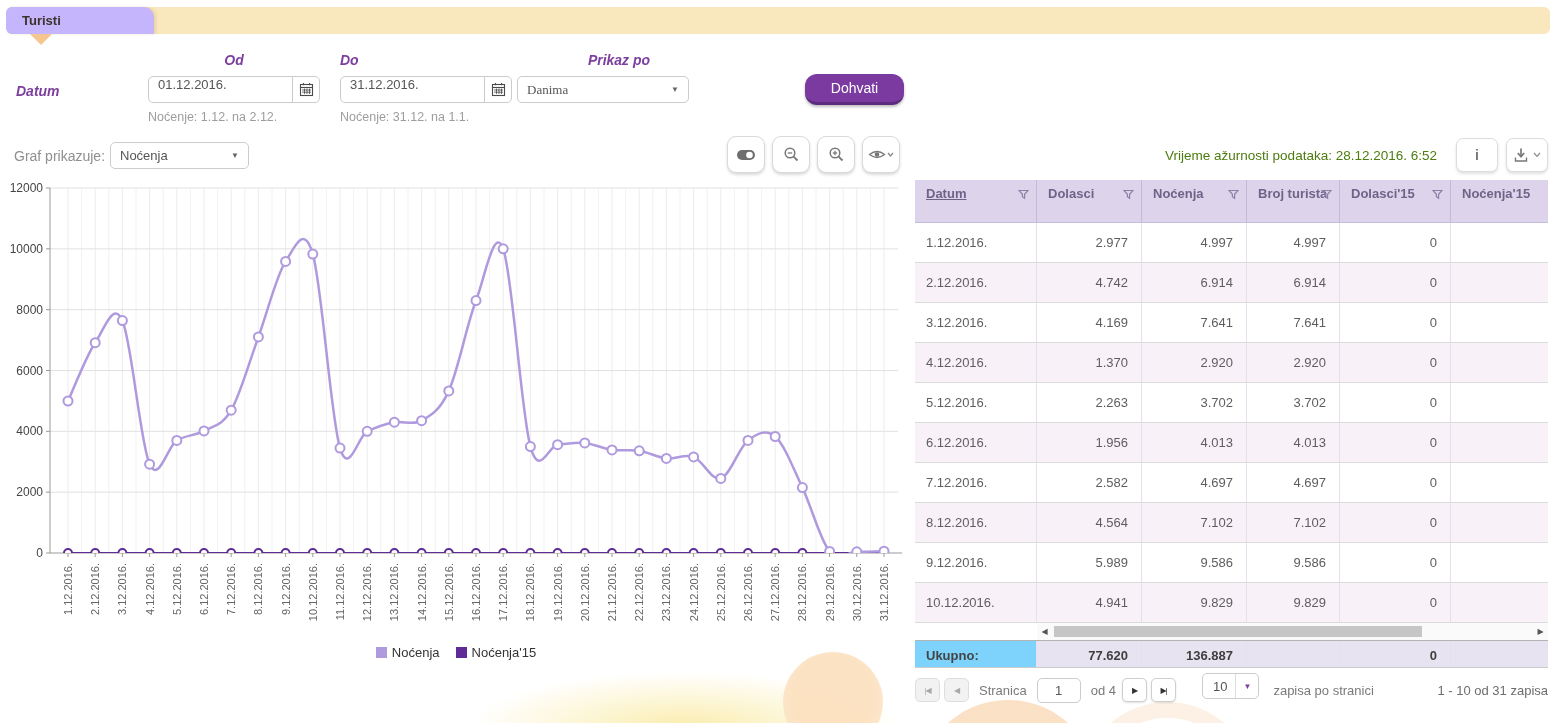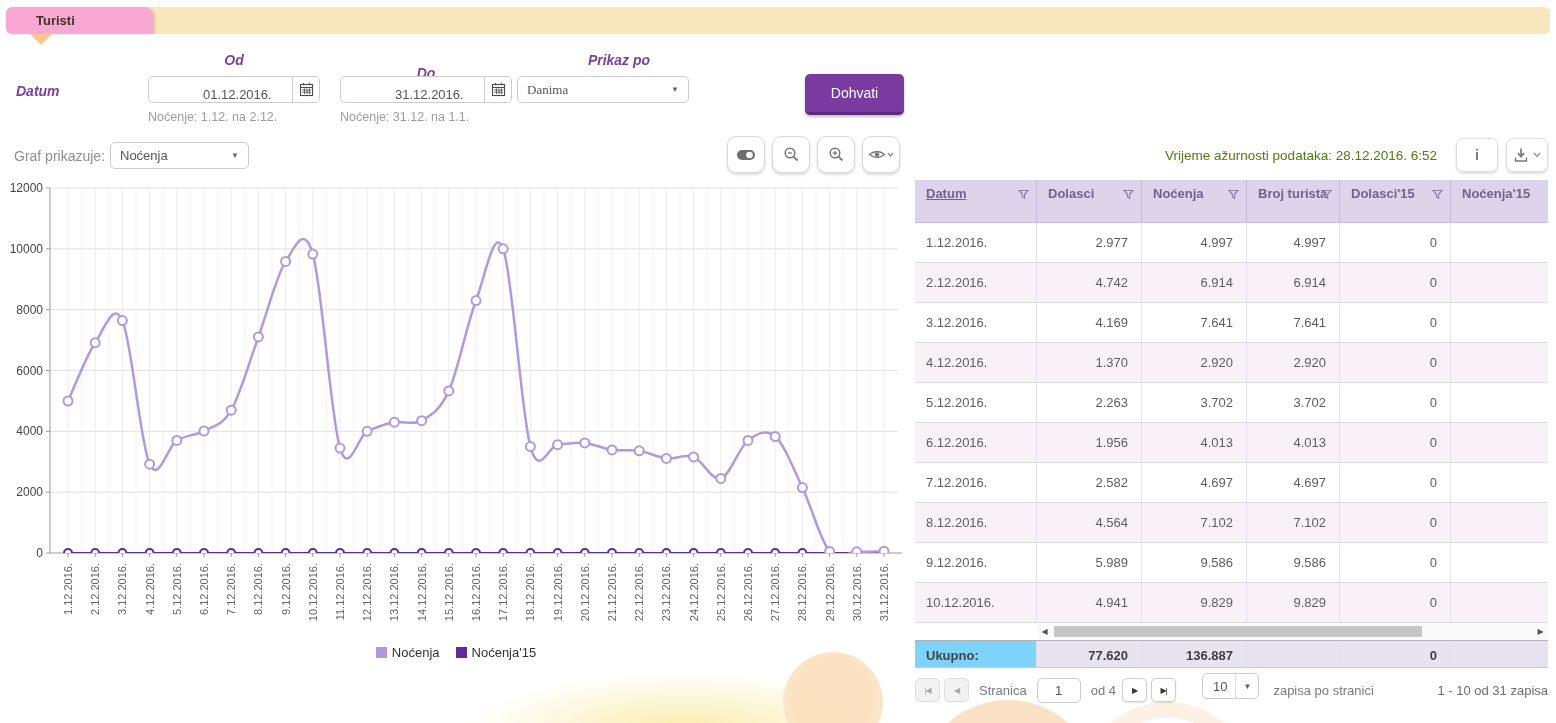--- a/index.html
+++ b/index.html
@@ -10,9 +10,9 @@
   .topbar { position:absolute; left:6px; top:7px; right:6px; height:27px;
             background:#f9e7bd; border-radius:6px; z-index:3; }
   .topbar .tab { position:absolute; left:0; top:0; height:27px; width:148px;
-            background:#f9a8d4; border-radius:6px 10px 0 6px;
+            background:#c4b5fd; border-radius:6px 10px 0 6px;
             box-shadow:2px 0 3px rgba(160,120,40,0.18);
-            font-size:13px; font-weight:bold; color:#3c332a; line-height:27px; padding-left:30px; }
+            font-size:13px; font-weight:bold; color:#3c332a; line-height:27px; padding-left:16px; }
   .tab-arrow { position:absolute; left:30px; top:34px; width:0; height:0; z-index:3;
             border-left:11px solid transparent; border-right:11px solid transparent;
             border-top:11px solid #f6c691; }

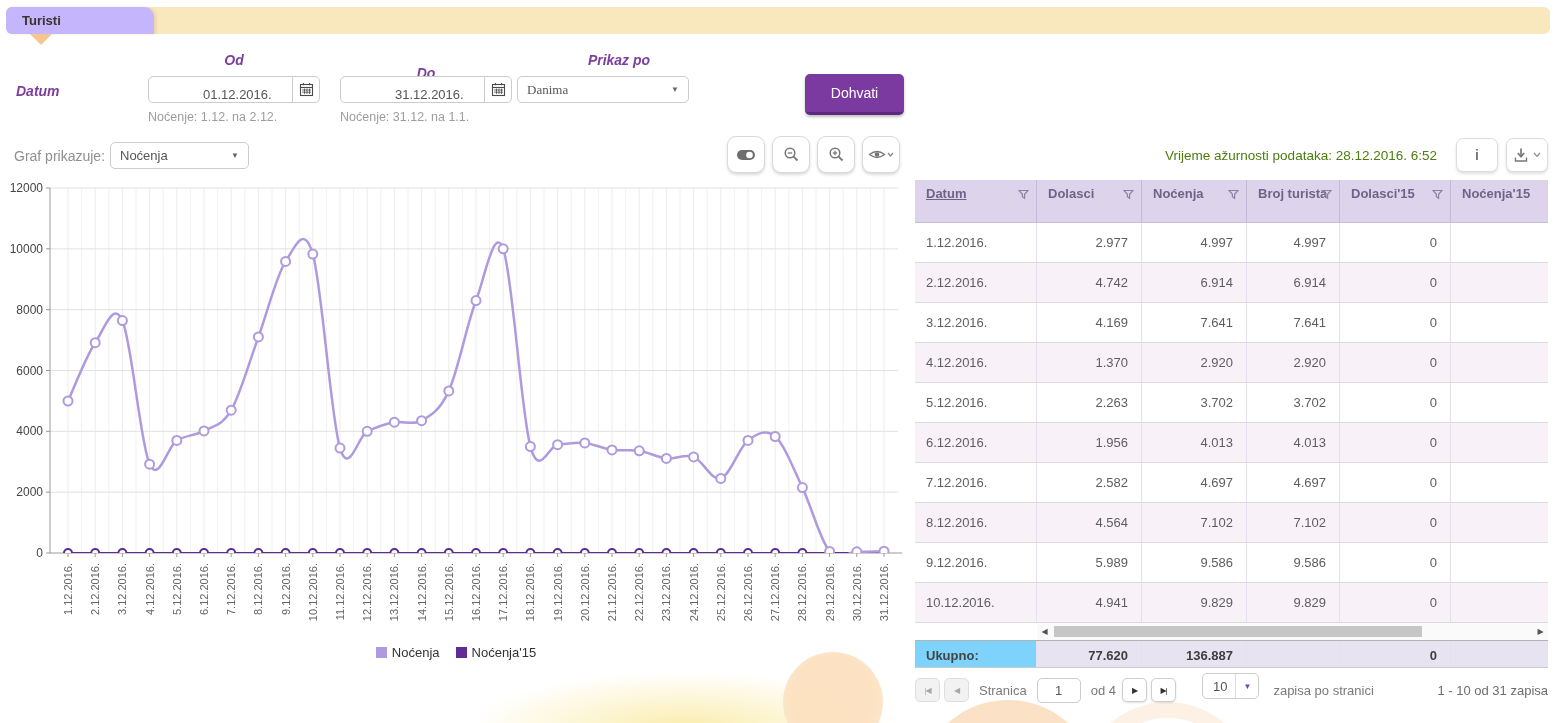--- a/index.html
+++ b/index.html
@@ -154,7 +154,7 @@
   </div>
   <div class="fhint" style="left:148px; top:110px;">Noćenje: 1.12. na 2.12.</div>
 
-  <div class="flabel" style="left:340px; top:65px; width:172px; text-align:center;">Do</div>
+  <div class="flabel" style="left:340px; top:52px; width:172px; text-align:left;">Do</div>
   <div class="datebox" style="left:340px; top:76px;">
     <input class="date-input" value="31.12.2016." style="">
     <span class="cal-btn">

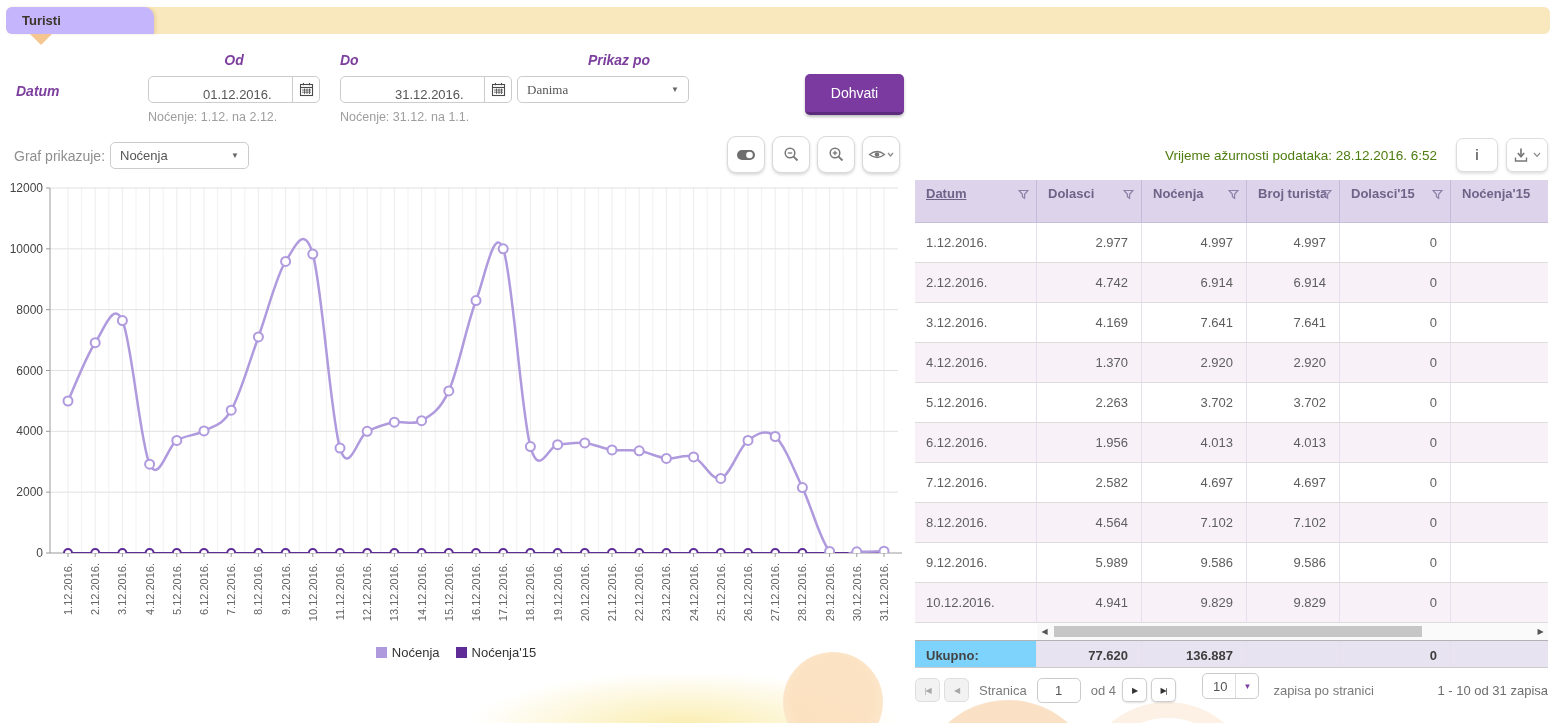--- a/index.html
+++ b/index.html
@@ -21,7 +21,7 @@
   .flabel { position:absolute; font-size:14px; font-weight:bold; color:#7c3f9e; z-index:2;font-style:italic; }
   .fhint  { position:absolute; font-size:12.5px; color:#9d9d9d; z-index:2; }
   .datebox { position:absolute; width:172px; height:27px; border:1px solid #ccc; border-radius:5px;
-             background:#fff; display:flex; align-items:flex-end; z-index:2;padding-left:45px; }
+             background:#fff; display:flex; align-items:flex-start; z-index:2; }
   .date-input { flex:1; border:none; outline:none; font-family:inherit; font-size:13px; color:#555;
              padding-left:9px; min-width:0; background:transparent; }
   .cal-btn { width:27px; height:100%; border-left:1px solid #ccc; display:flex;

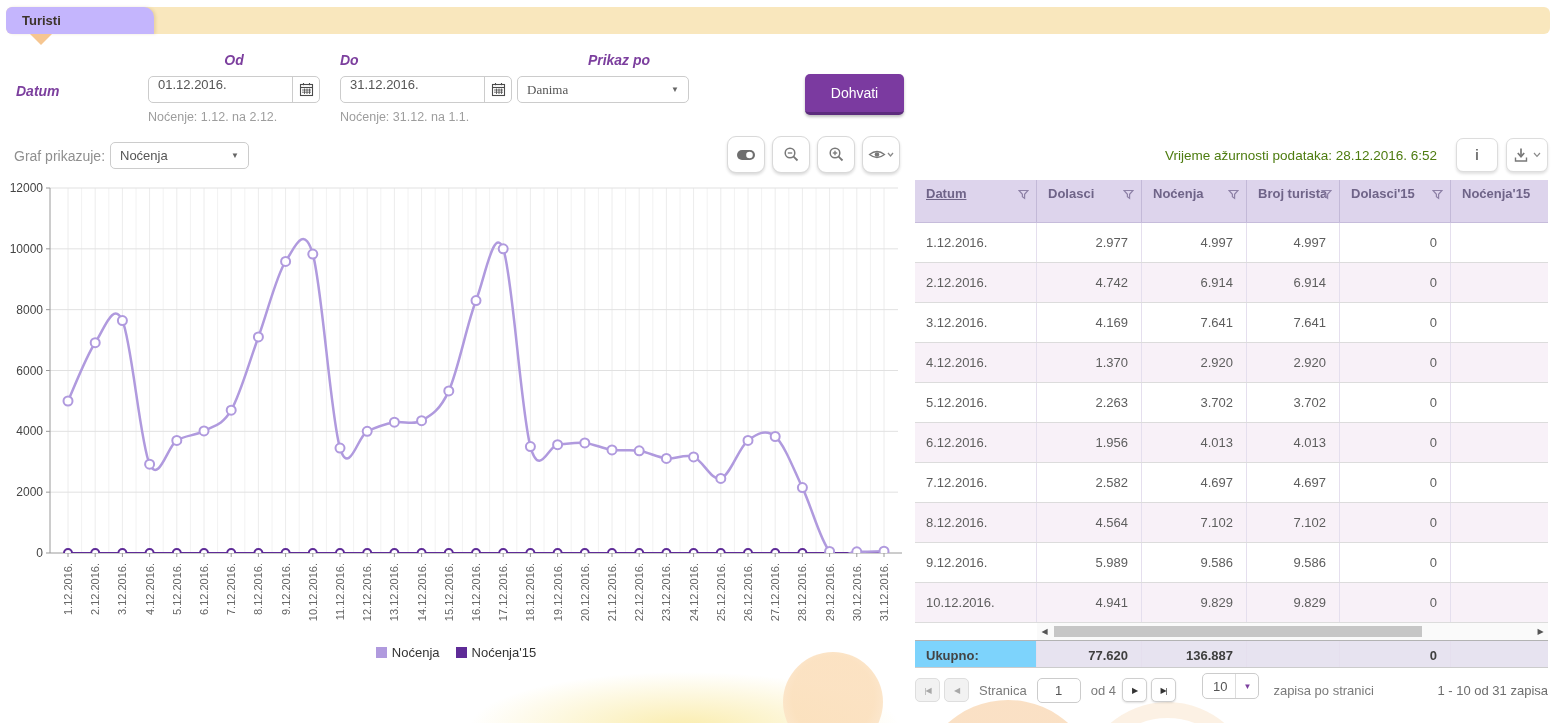--- a/index.html
+++ b/index.html
@@ -30,8 +30,8 @@
             display:flex; align-items:center; z-index:2; cursor:pointer; }
   .select-value { flex:1; font-size:13px; color:#555; padding-left:9px; white-space:nowrap; overflow:hidden; }
   .dd-arrow { font-size:8px; color:#666; padding:0 9px 0 4px; }
-  .btn-dohvati { position:absolute; left:805px; top:74px; width:99px; height:41px; z-index:2;
-            background:#7b3aa0; border:none; border-bottom:3px solid #5c2b7d; border-radius:5px;
+  .btn-dohvati { position:absolute; left:805px; top:74px; width:99px; height:31px; z-index:2;
+            background:#7b3aa0; border:none; border-bottom:3px solid #5c2b7d; border-radius:12px;
             color:#fff; font-family:inherit; font-size:14px; cursor:pointer;
             box-shadow:0 2px 3px rgba(0,0,0,0.25); }
 

